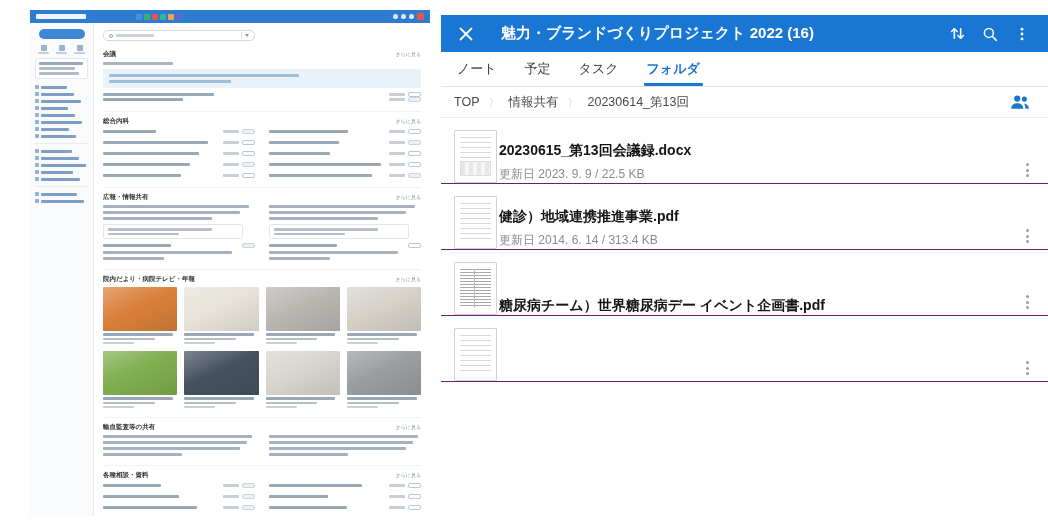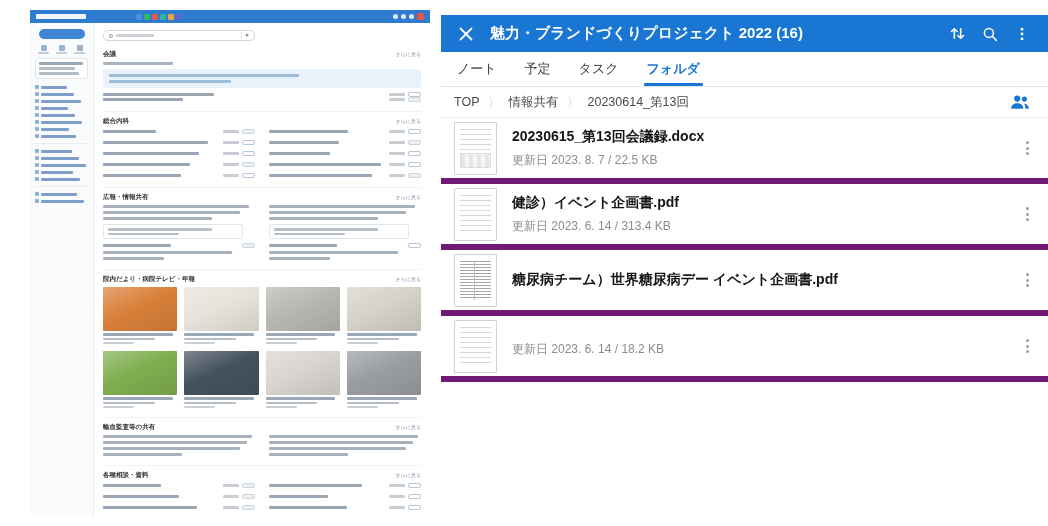--- a/index.html
+++ b/index.html
@@ -55,7 +55,7 @@
   .rp{position:absolute;left:441px;top:15px;width:607px;background:#fff}
   .rp-header{height:37px;background:#1976d2;display:flex;align-items:center;padding:0 13px;gap:6px}
   .icon-btn{background:none;border:none;padding:4px;display:flex;align-items:center;justify-content:center;cursor:pointer}
-  .rp-title{flex:1;color:#fff;font-size:15px;font-weight:700;margin:0 6px;white-space:nowrap;overflow:hidden}
+  .rp-title{flex:1;color:#fff;font-size:15px;font-weight:700;margin:0 17px;white-space:nowrap;overflow:hidden}
   .rp-tabs{display:flex;align-items:stretch;gap:26px;padding:0 15px;border-bottom:1px solid #e4e4e4;height:35px}
   .rp-tab{font-size:13px;color:#3c3c3c;display:flex;align-items:center;position:relative;cursor:pointer;padding:0 1px;white-space:nowrap}
   .rp-tab.active{color:#1976d2;font-weight:700}

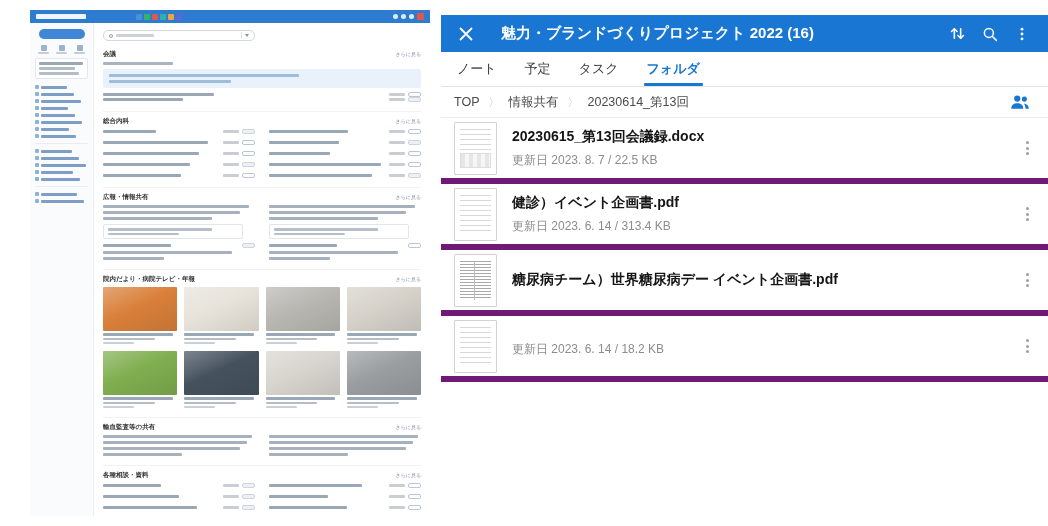--- a/index.html
+++ b/index.html
@@ -63,7 +63,7 @@
   .rp-crumb{display:flex;align-items:center;height:31px;padding:0 13px;border-bottom:1px solid #ececec;gap:9px;font-size:12.5px;color:#4a4a4a}
   .crumb-item{cursor:pointer;white-space:nowrap}
   .crumb-sep{color:#b8b8b8;font-size:11px}
-  .file-row{display:flex;align-items:center;height:66px;padding:0 13px;border-bottom:6px solid #701a75;gap:15px;cursor:pointer;background:#fff}
+  .file-row{display:flex;align-items:flex-end;height:66px;padding:0 13px;border-bottom:1px solid #701a75;gap:2px;cursor:pointer;background:#fff}
   .thumb{width:43px;height:53px;border:1px solid #d2d2d2;background:#fff;position:relative;flex:none;border-radius:1px}
   .thumb-lines{position:absolute;left:5px;right:5px;top:6px;bottom:6px;background:repeating-linear-gradient(to bottom,#d9d9d9 0 1px,transparent 1px 5px)}
   .thumb.v1 .thumb-lines::after{content:"";position:absolute;left:0;right:0;bottom:0;height:13px;background:repeating-linear-gradient(to right,#e6e6e6 0 4px,#f6f6f6 4px 8px);border:1px solid #ddd}

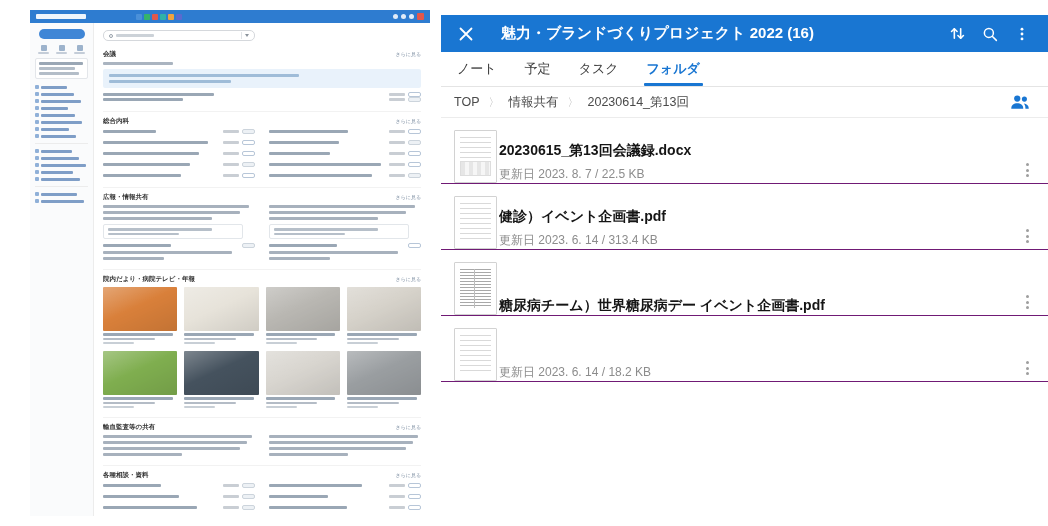--- a/index.html
+++ b/index.html
@@ -521,7 +521,7 @@
         </div>
       <div class="file-info">
         <div class="file-name">20230615_第13回会議録.docx</div>
-        <div class="file-meta">更新日 2023. 8. 7 / 22.5 KB</div>
+        <div class="file-meta">更新日 2023. 9. 9 / 22.5 KB</div>
       </div>
       <button class="kebab">
           <i></i>

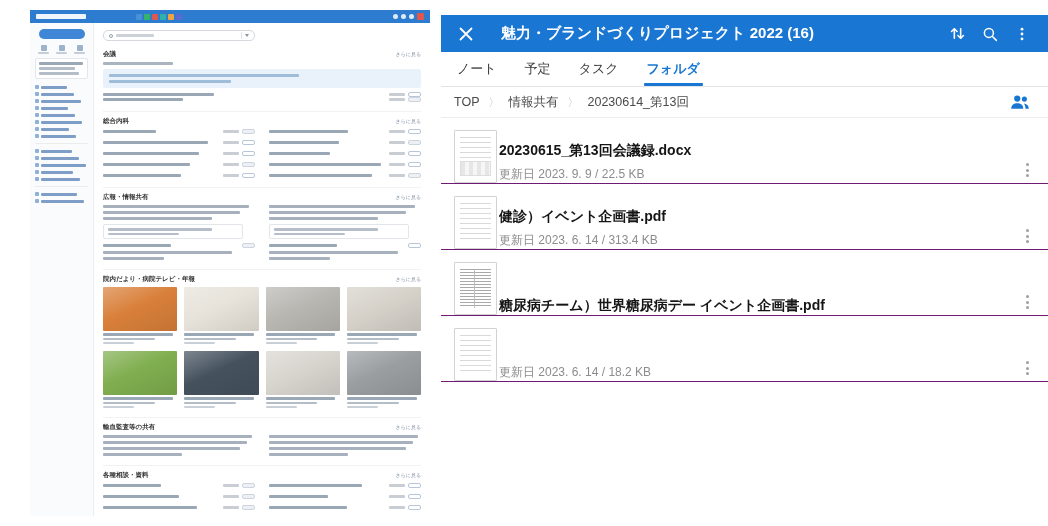--- a/index.html
+++ b/index.html
@@ -534,7 +534,7 @@
           <div class="thumb-lines"></div>
         </div>
       <div class="file-info">
-        <div class="file-name">健診）イベント企画書.pdf</div>
+        <div class="file-name">健診）地域連携推進事業.pdf</div>
         <div class="file-meta">更新日 2023. 6. 14 / 313.4 KB</div>
       </div>
       <button class="kebab">

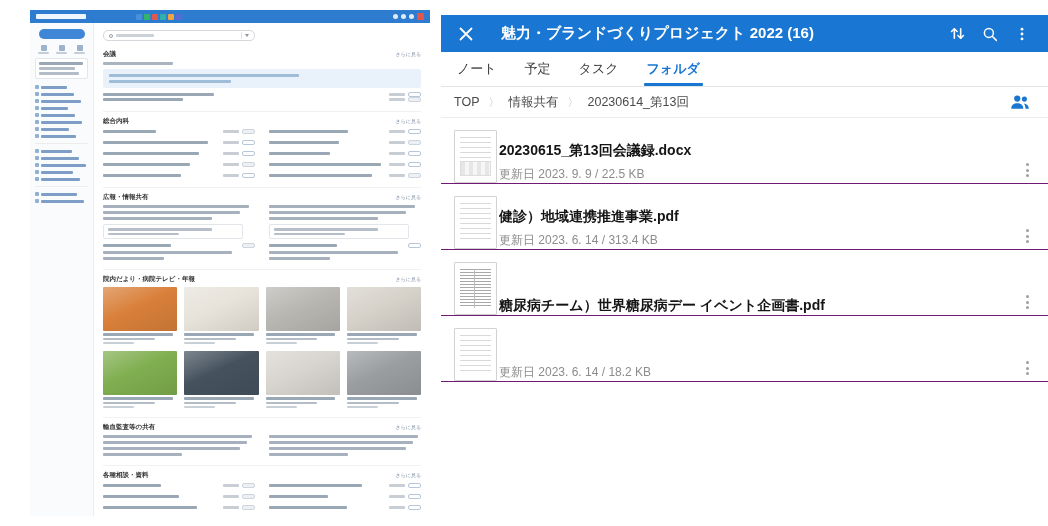--- a/index.html
+++ b/index.html
@@ -535,7 +535,7 @@
         </div>
       <div class="file-info">
         <div class="file-name">健診）地域連携推進事業.pdf</div>
-        <div class="file-meta">更新日 2023. 6. 14 / 313.4 KB</div>
+        <div class="file-meta">更新日 2014. 6. 14 / 313.4 KB</div>
       </div>
       <button class="kebab">
           <i></i>

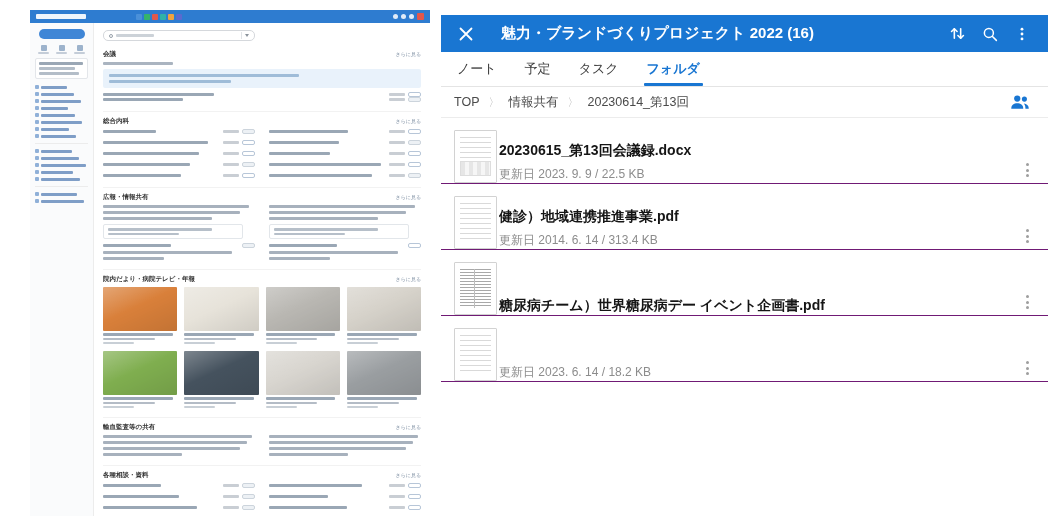--- a/index.html
+++ b/index.html
@@ -561,7 +561,6 @@
           <div class="thumb-lines"></div>
         </div>
       <div class="file-info">
-        <div class="file-meta">更新日 2023. 6. 14 / 18.2 KB</div>
       </div>
       <button class="kebab">
           <i></i>

